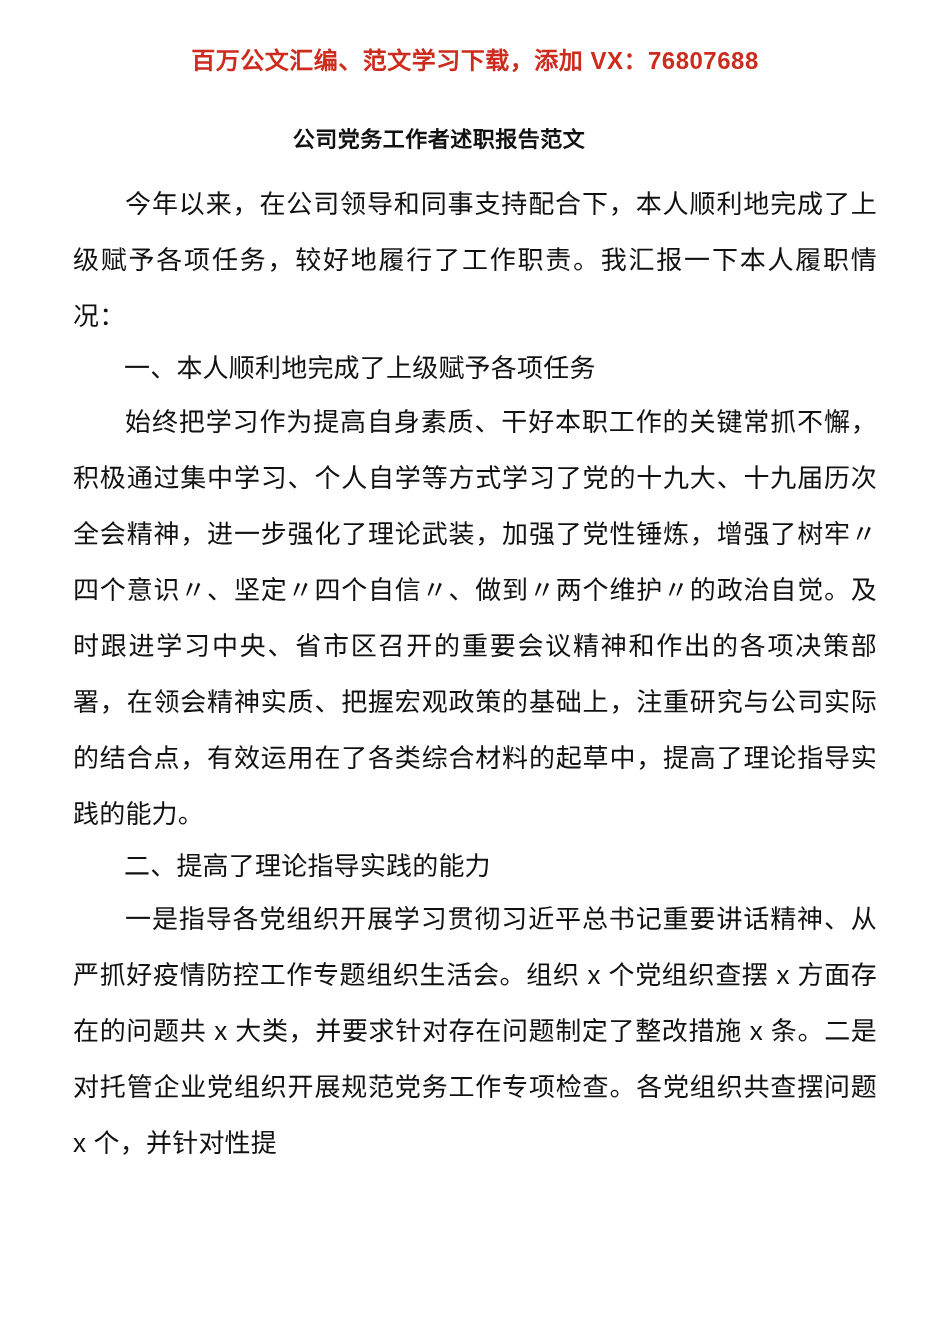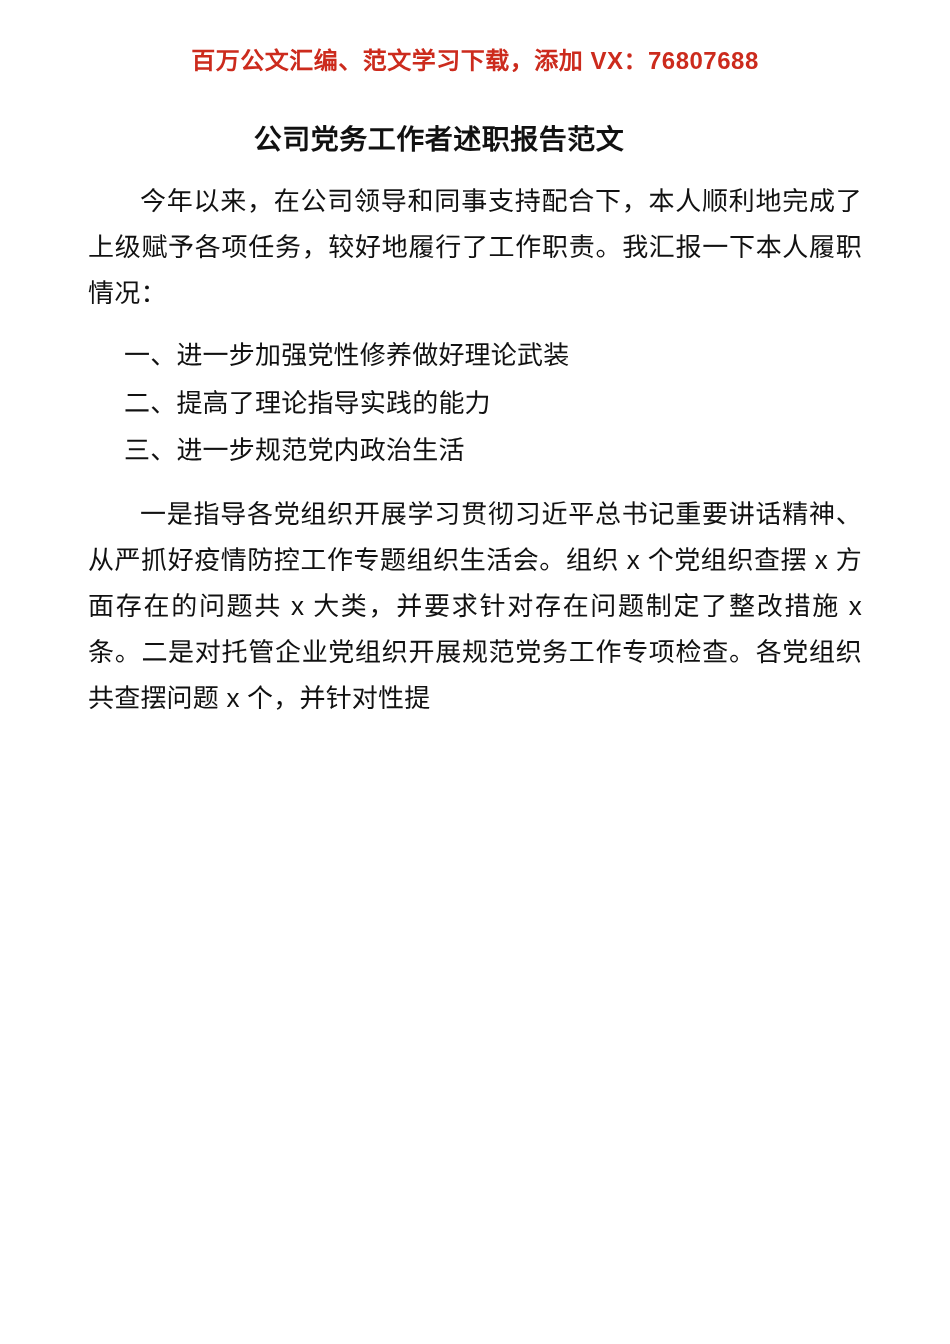--- a/index.html
+++ b/index.html
@@ -40,7 +40,7 @@
     width: 806px;
   }
   .doc-title {
-    font-size: 28px;
+    font-size: 22px;
     font-weight: 700;
     color: #111111;
     line-height: 44px;

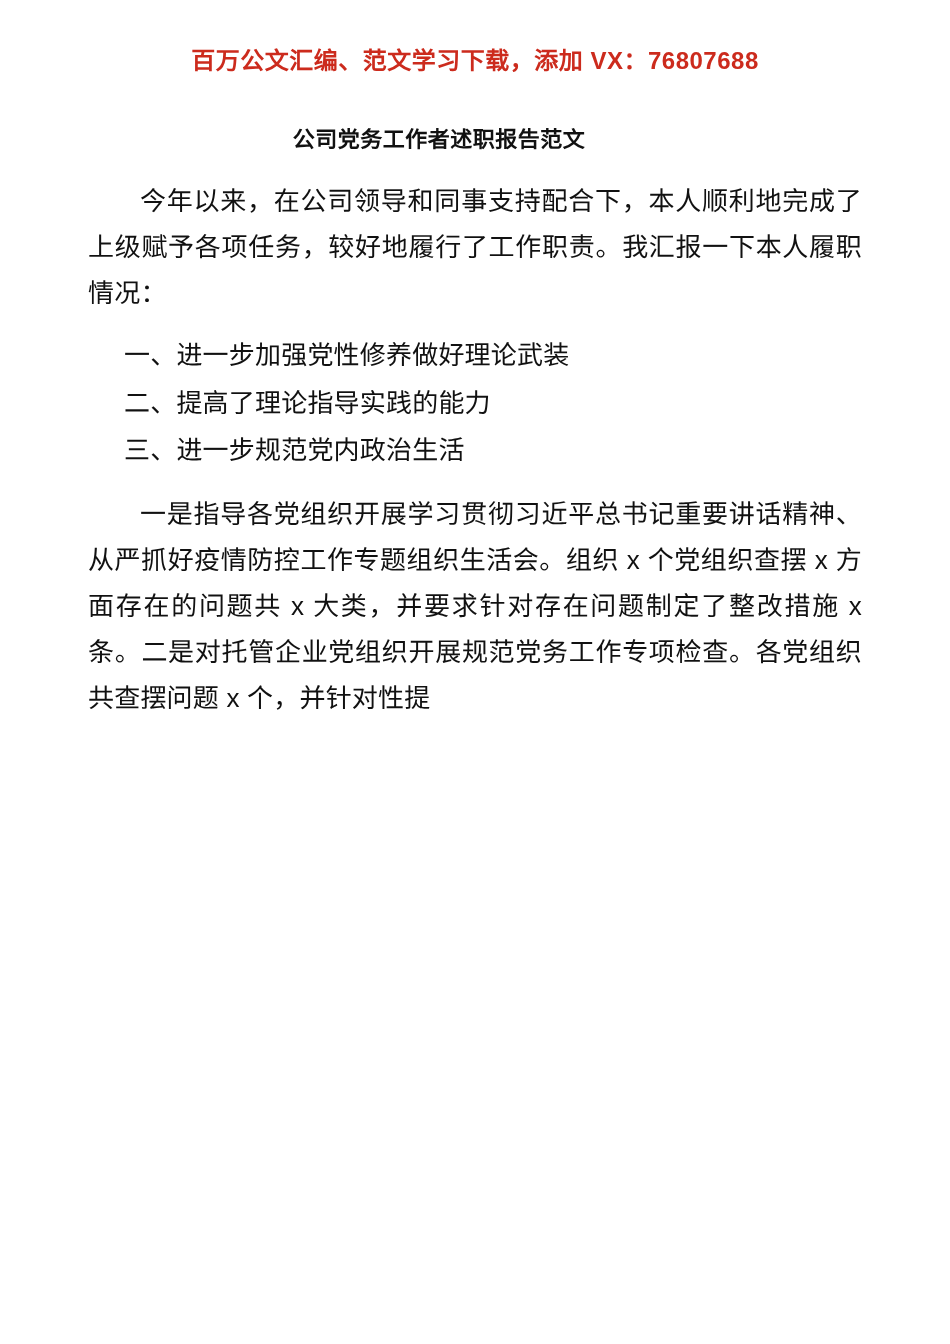--- a/index.html
+++ b/index.html
@@ -52,8 +52,8 @@
   .para {
     font-size: 26px;
     color: #111111;
-    line-height: 46px;
-    margin: 16px;
+    line-height: 56px;
+    margin: 1px;
     text-align: justify;
     text-justify: inter-character;
     text-indent: 2em;

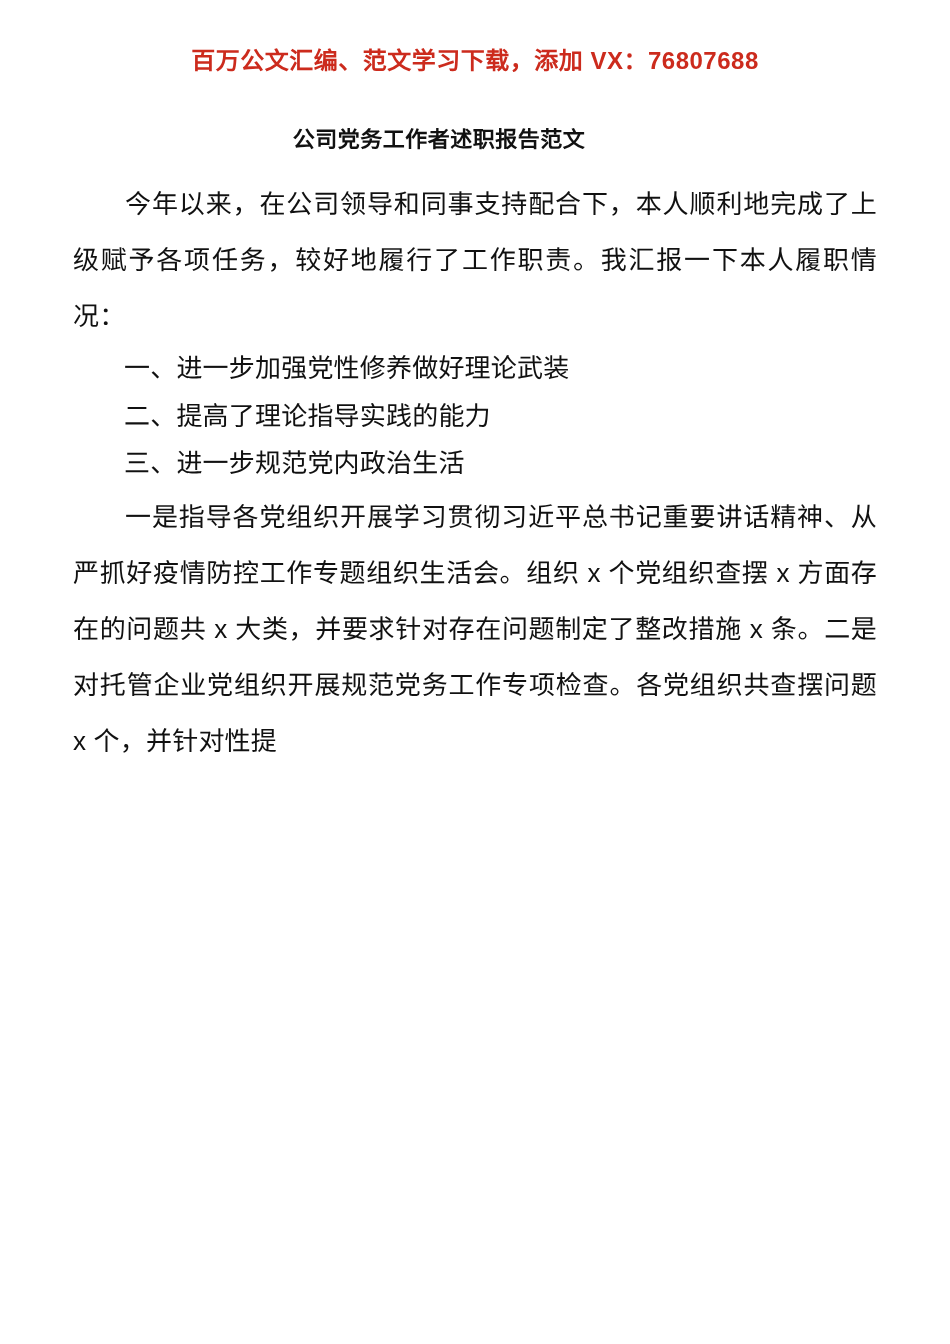--- a/index.html
+++ b/index.html
@@ -84,7 +84,7 @@
 
     <p class="para">今年以来，在公司领导和同事支持配合下，本人顺利地完成了上级赋予各项任务，较好地履行了工作职责。我汇报一下本人履职情况：</p>
 
-    <p class="heading">一、进一步加强党性修养做好理论武装</p>
+    <p class="heading">一、本人顺利地完成了上级赋予各项任务</p>
 
 
     <p class="heading">二、提高了理论指导实践的能力</p>

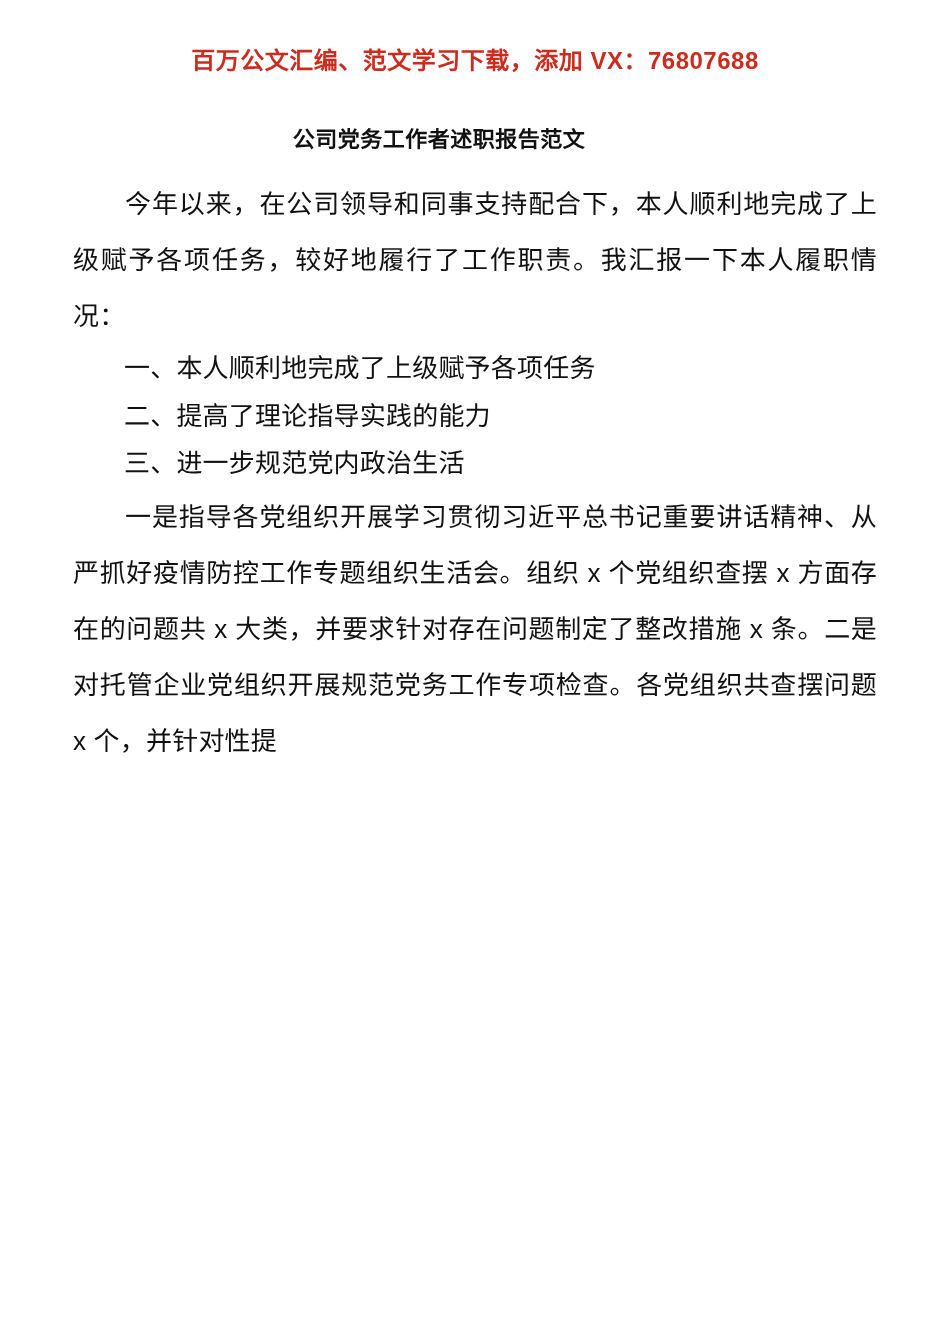--- a/index.html
+++ b/index.html
@@ -86,6 +86,7 @@
 
     <p class="heading">一、本人顺利地完成了上级赋予各项任务</p>
 
+    <p class="para">始终把学习作为提高自身素质、干好本职工作的关键常抓不懈，积极通过集中学习、个人自学等方式学习了党的十九大、十九届历次全会精神，进一步强化了理论武装，加强了党性锤炼，增强了树牢〃四个意识〃、坚定〃四个自信〃、做到〃两个维护〃的政治自觉。及时跟进学习中央、省市区召开的重要会议精神和作出的各项决策部署，在领会精神实质、把握宏观政策的基础上，注重研究与公司实际的结合点，有效运用在了各类综合材料的起草中，提高了理论指导实践的能力。</p>
 
     <p class="heading">二、提高了理论指导实践的能力</p>
 

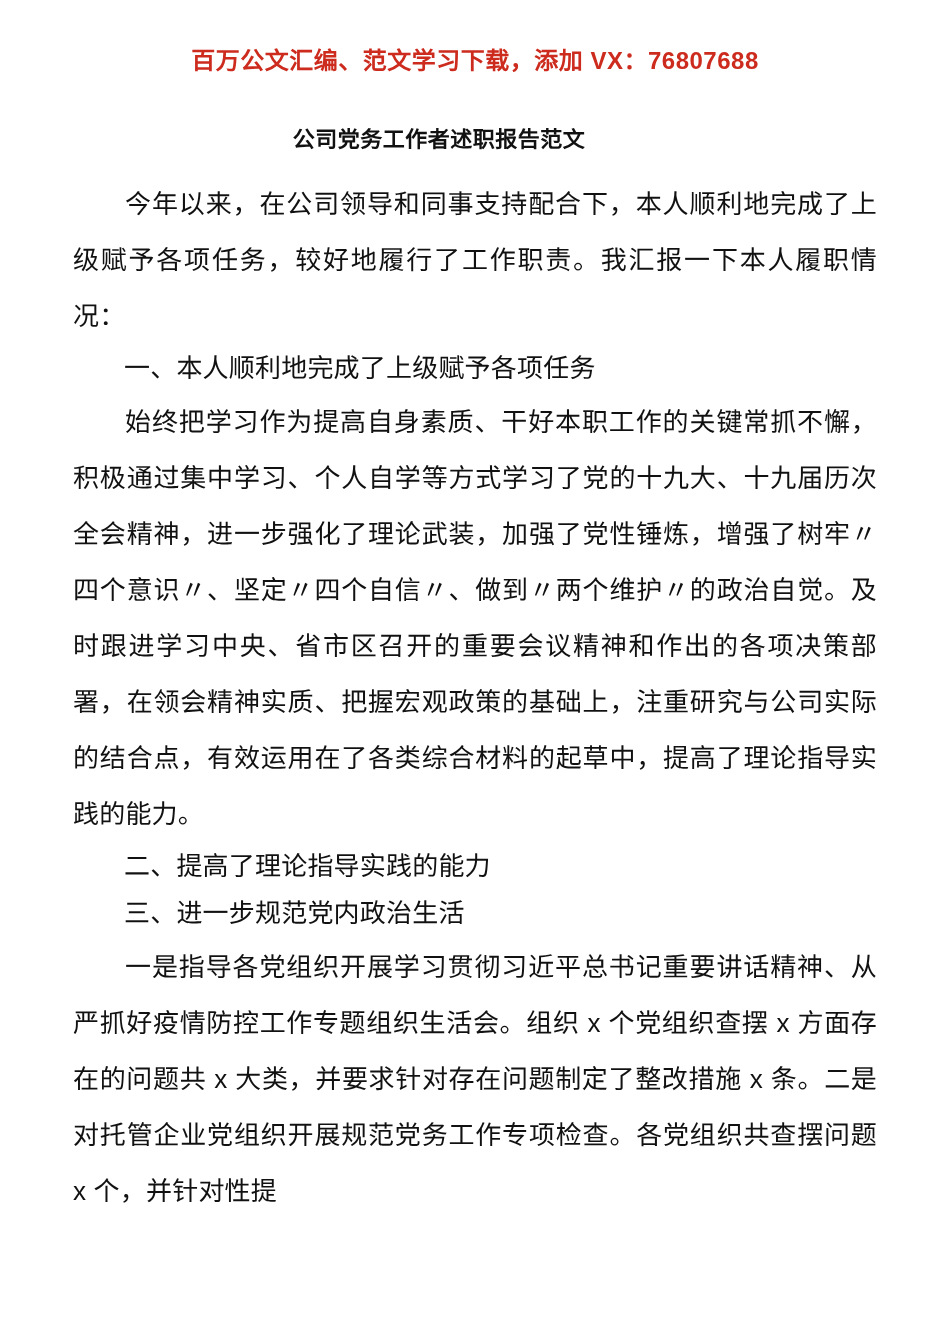--- a/index.html
+++ b/index.html
@@ -91,7 +91,6 @@
     <p class="heading">二、提高了理论指导实践的能力</p>
 
 
-    <p class="heading">三、进一步规范党内政治生活</p>
 
     <p class="para">一是指导各党组织开展学习贯彻习近平总书记重要讲话精神、从严抓好疫情防控工作专题组织生活会。组织 x 个党组织查摆 x 方面存在的问题共 x 大类，并要求针对存在问题制定了整改措施 x 条。二是对托管企业党组织开展规范党务工作专项检查。各党组织共查摆问题 x 个，并针对性提</p>
 

